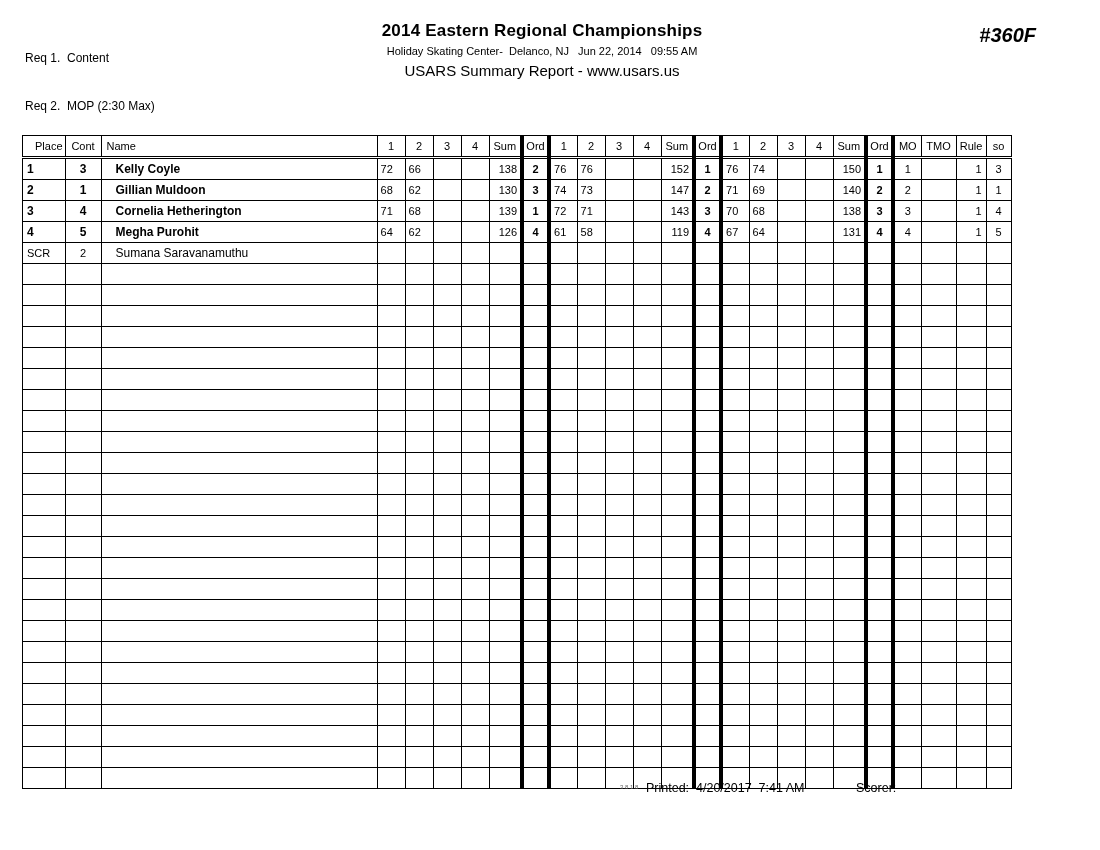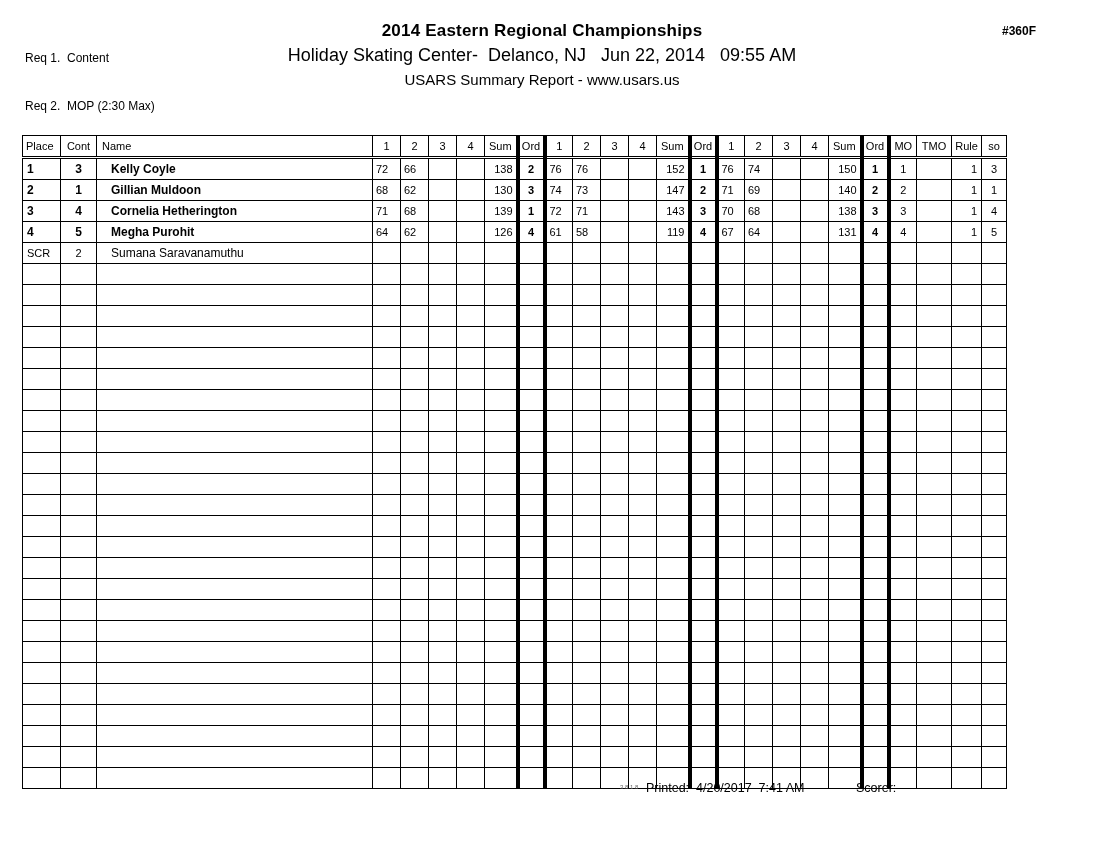--- a/index.html
+++ b/index.html
@@ -18,7 +18,7 @@
   .t3 { font-size:18px; font-weight:bold; margin-top:3px; }
   .t4 { font-size:15px; margin-top:5px; }
 
-  .event-number { position:absolute; top:24px; right:64px; font-size:12px; font-weight:bold; }
+  .event-number { position:absolute; top:24px; right:64px; font-size:20px; font-weight:bold;font-style:italic; }
 
   table.score-table {
     position:absolute; left:22px; top:135px;

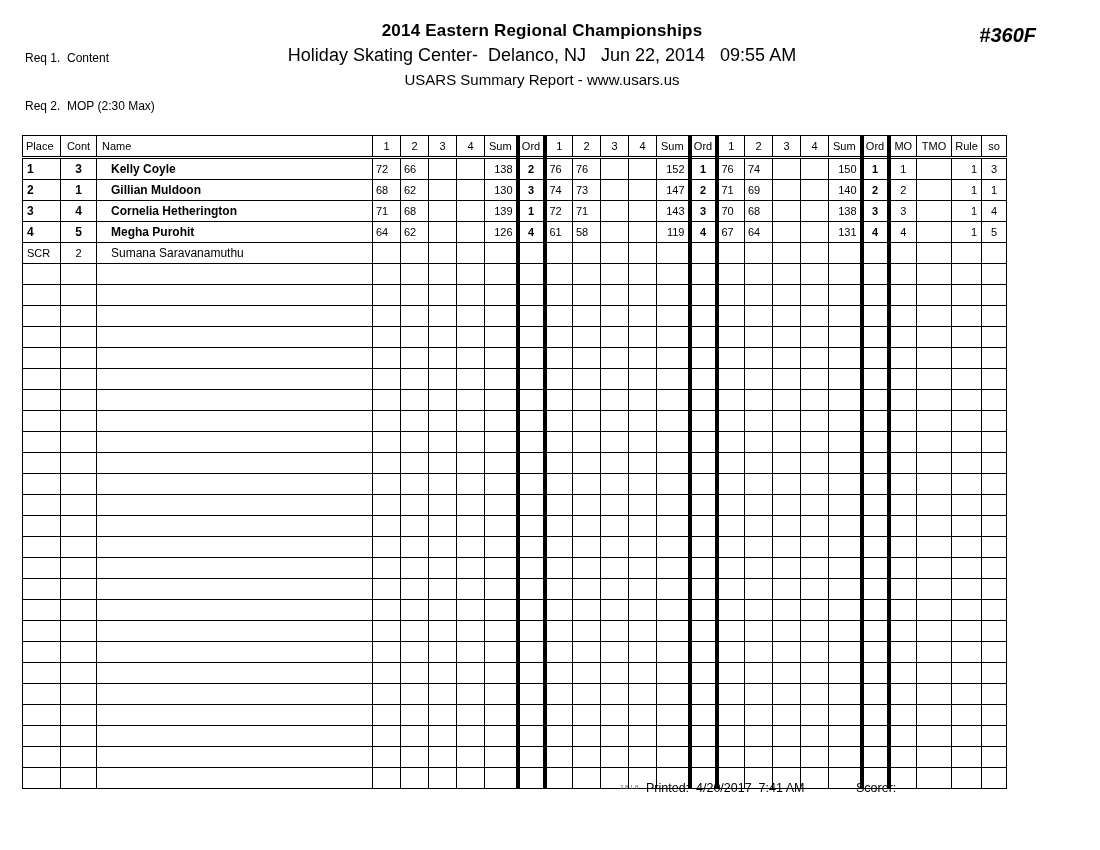--- a/index.html
+++ b/index.html
@@ -14,7 +14,7 @@
 
   .title-block { position:absolute; left:0; right:16px; top:21px; text-align:center; }
   .t1 { font-size:17px; font-weight:bold; letter-spacing:0.2px; }
-  .t2 { font-size:18px; margin-top:4px; white-space:pre; }
+  .t2 { font-size:11px; margin-top:4px; white-space:pre; }
   .t3 { font-size:18px; font-weight:bold; margin-top:3px; }
   .t4 { font-size:15px; margin-top:5px; }
 

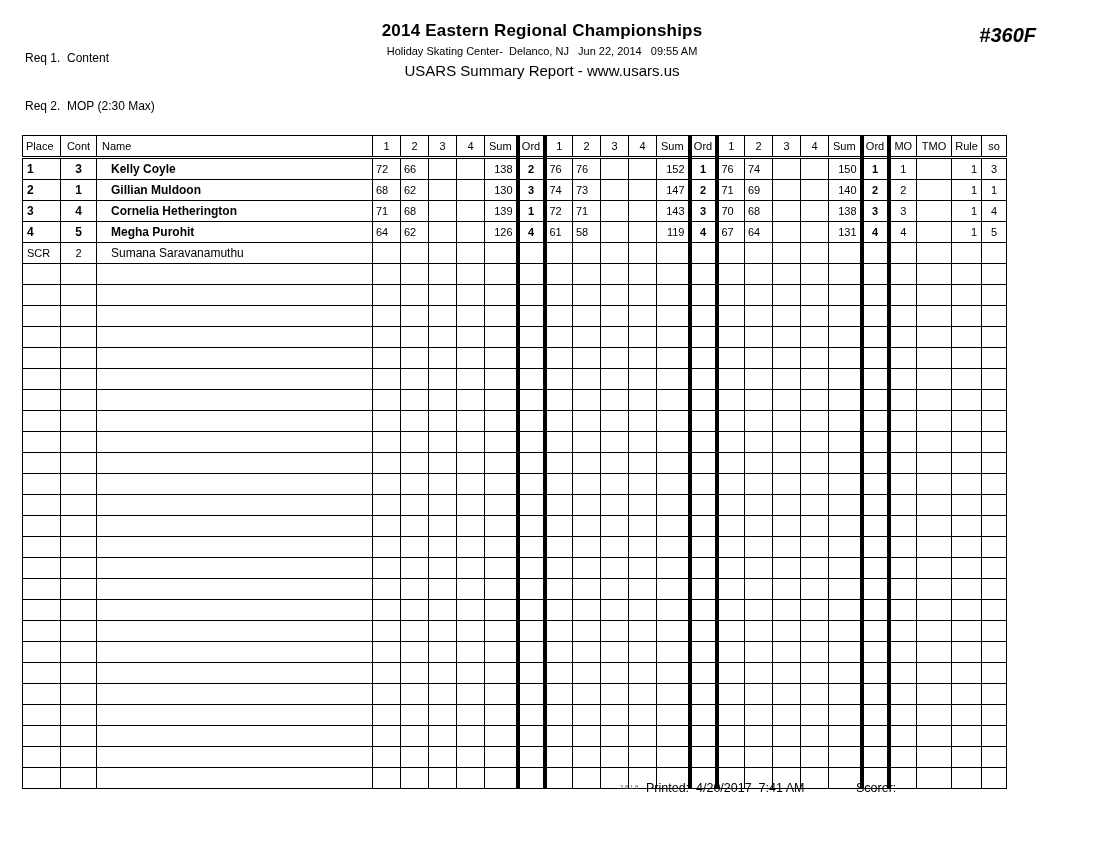--- a/index.html
+++ b/index.html
@@ -32,7 +32,7 @@
   tr.judge-row td { border:none; height:22px; }
   tr.judge-row td.judge-box { border:1px solid #000; text-align:left; padding-left:4px; white-space:pre; font-size:11px; }
   tr.head-row th { border-bottom:3px double #000; }
-  th.place-h { text-align:left; padding-left:3px; }
+  th.place-h { text-align:left; padding-left:12px; }
   th.name-h  { text-align:left; padding-left:5px; }
 
   td.place { text-align:left; padding-left:4px; font-weight:bold; font-size:12px; }

